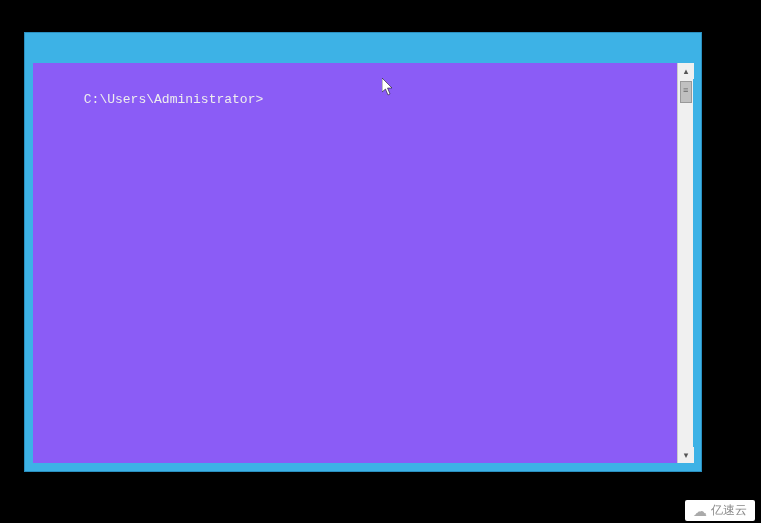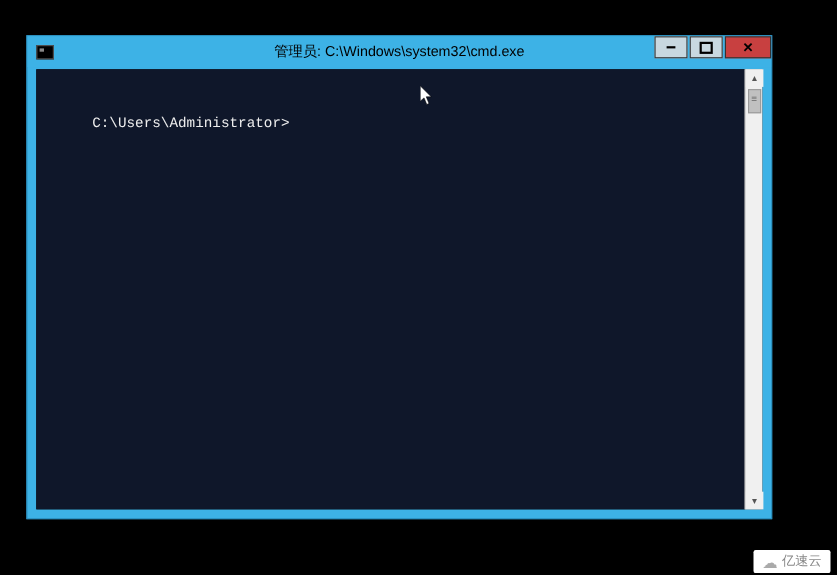--- a/index.html
+++ b/index.html
@@ -188,15 +188,6 @@
 <body>
 
 <div class="window">
-  <div class="titlebar">
-    <div class="window-icon"></div>
-    <div class="title-text">管理员: C:\Windows\system32\cmd.exe</div>
-    <div class="window-controls">
-      <div class="ctrl-btn ctrl-min"></div>
-      <div class="ctrl-btn ctrl-max"></div>
-      <div class="ctrl-btn ctrl-close"></div>
-    </div>
-  </div>
   <div class="client-area">
     <div class="terminal">
       <span>C:\Users\Administrator&gt;</span>

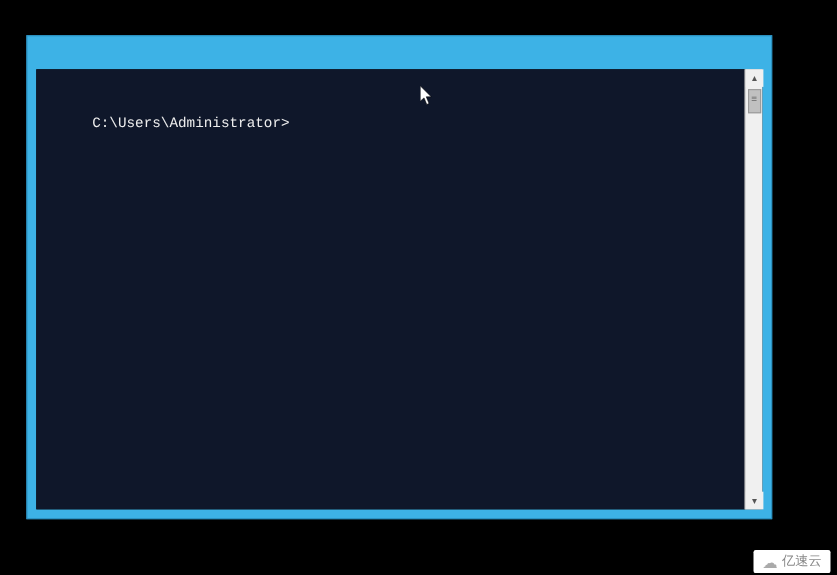--- a/index.html
+++ b/index.html
@@ -113,8 +113,8 @@
     }
     .terminal {
       flex: 1;
-      background: #0f172a;
-      padding: 26px 4px;
+      background: #8b5cf6;
+      padding: 14px 4px;
       font-family: "Consolas", "Courier New", monospace;
       font-size: 13px;
       color: #eee;

